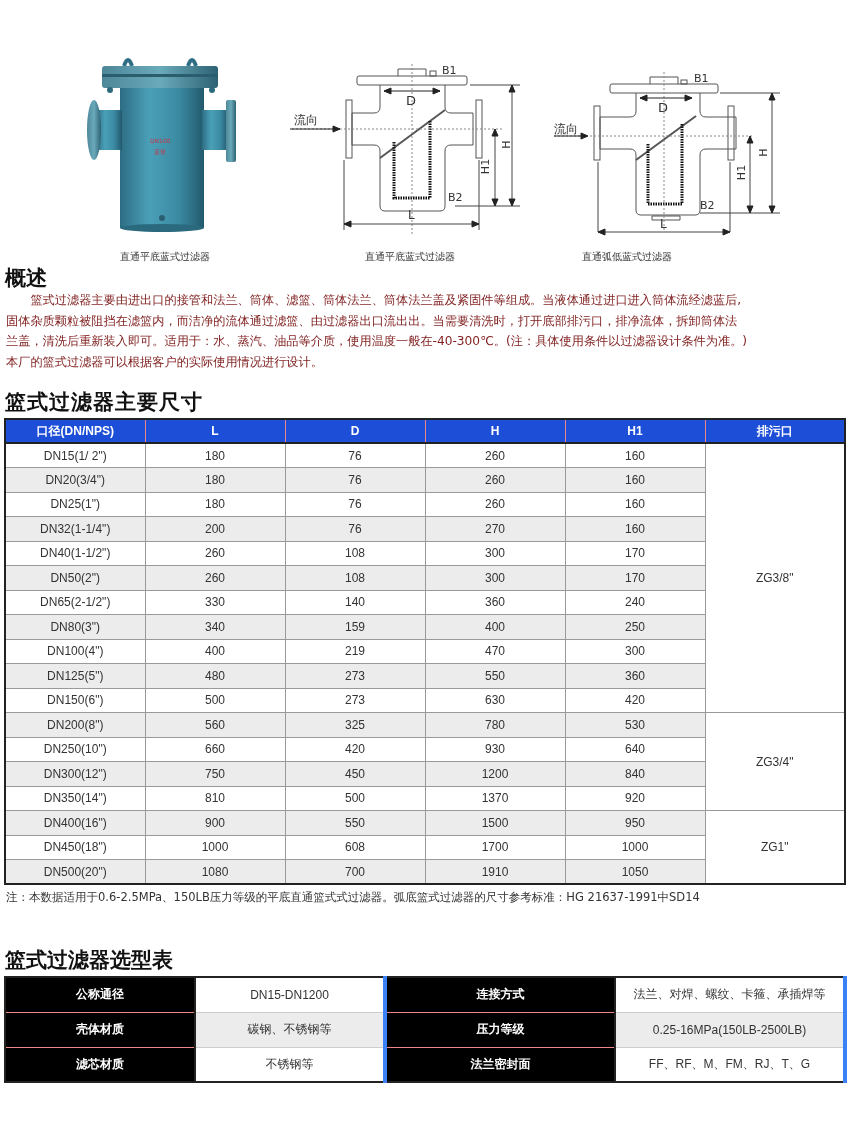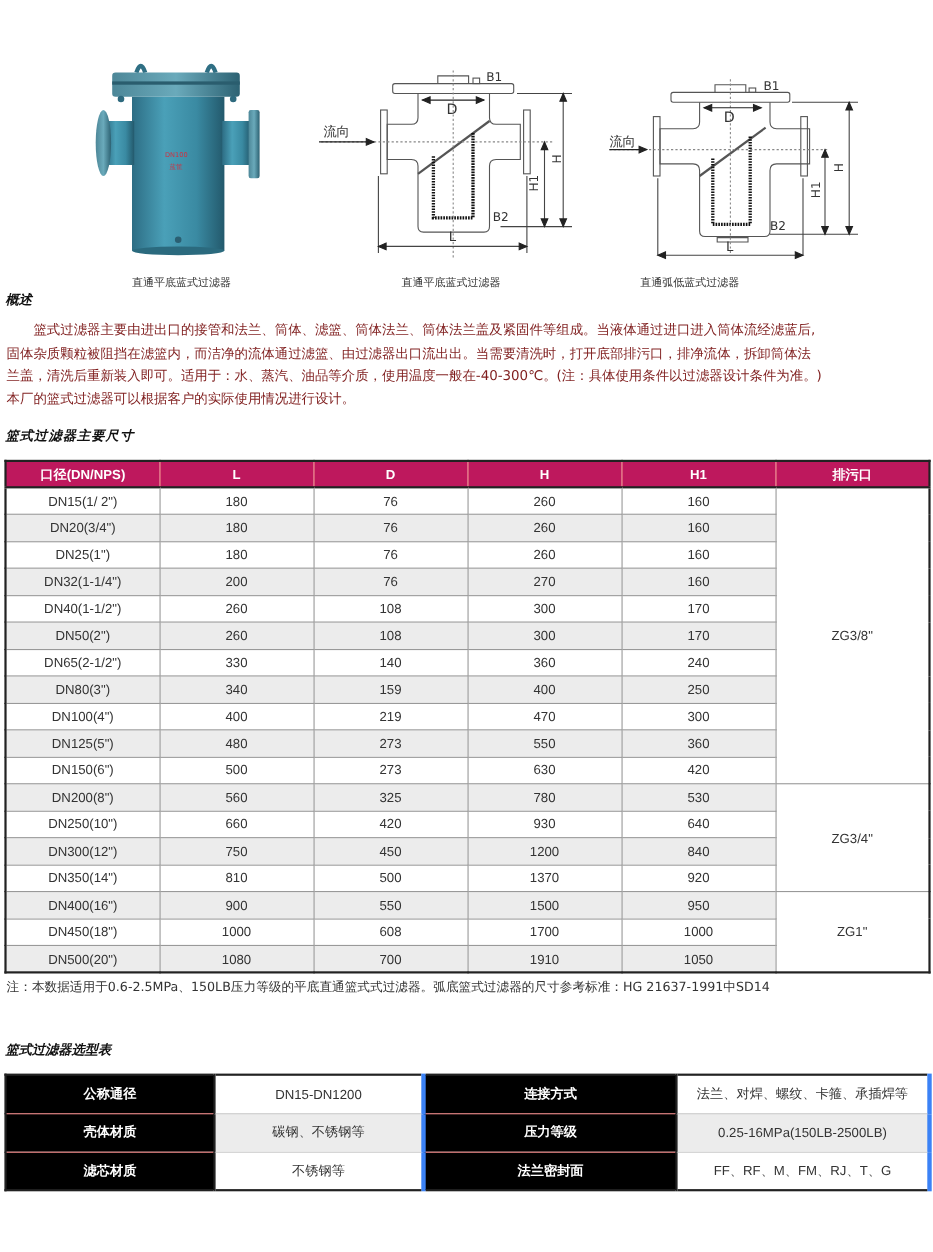--- a/index.html
+++ b/index.html
@@ -9,7 +9,7 @@
 
   .caption { position: absolute; font-size: 10px; color: #333; text-align: center; white-space: nowrap; }
 
-  .section-title { position: absolute; font-weight: bold; color: #111; font-size: 12px; font-style: italic; }
+  .section-title { position: absolute; font-weight: bold; color: #111; font-size: 21px; }
 
   .para { position: absolute; left: 6px; top: 290px; width: 840px; font-size: 12.2px; line-height: 20.5px; color: #7f1d1d; }
   .para .line { white-space: nowrap; display: block; }

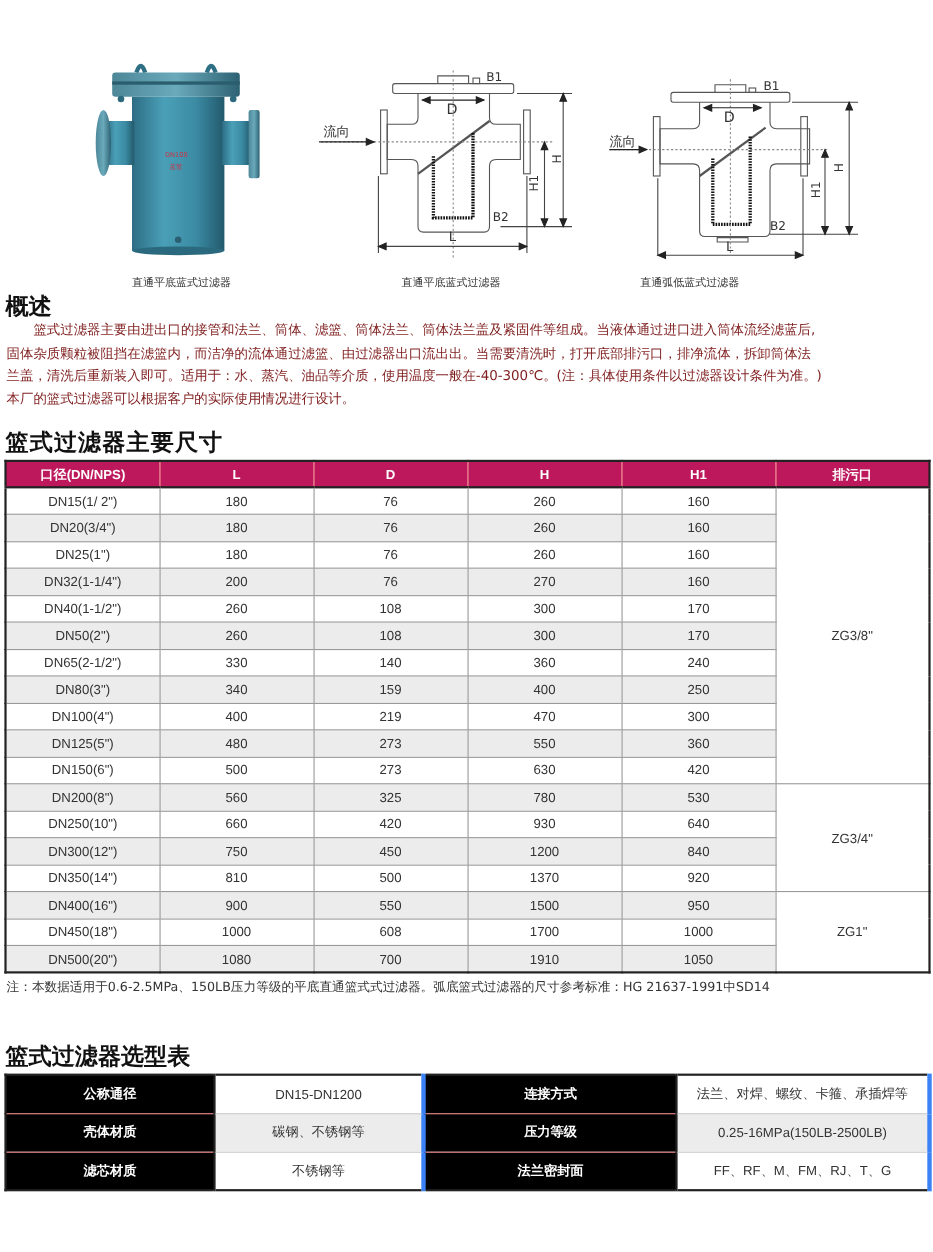--- a/index.html
+++ b/index.html
@@ -15,7 +15,7 @@
   .para .line { white-space: nowrap; display: block; }
 
   table.dims { position: absolute; left: 4px; top: 418px; width: 840px; border-collapse: collapse; table-layout: fixed; border: 2px solid #222; }
-  table.dims th { background: #be185d; color: #fff; font-weight: bold; font-size: 12px; height: 24px; border-left: 1px solid #e88; border-bottom: 2px solid #222; font-family: "Liberation Sans", sans-serif; }
+  table.dims th { background: #1d4ed8; color: #fff; font-weight: bold; font-size: 12px; height: 24px; border-left: 1px solid #e88; border-bottom: 2px solid #222; font-family: "Liberation Sans", sans-serif; }
   table.dims td { font-size: 12px; text-align: center; height: 24.5px; border: 1px solid #999; color: #333; font-family: "Liberation Sans", sans-serif; }
   table.dims tr:nth-child(even) td.d { background: #ececec; }
   table.dims tr:nth-child(odd) td.d { background: #ffffff; }

